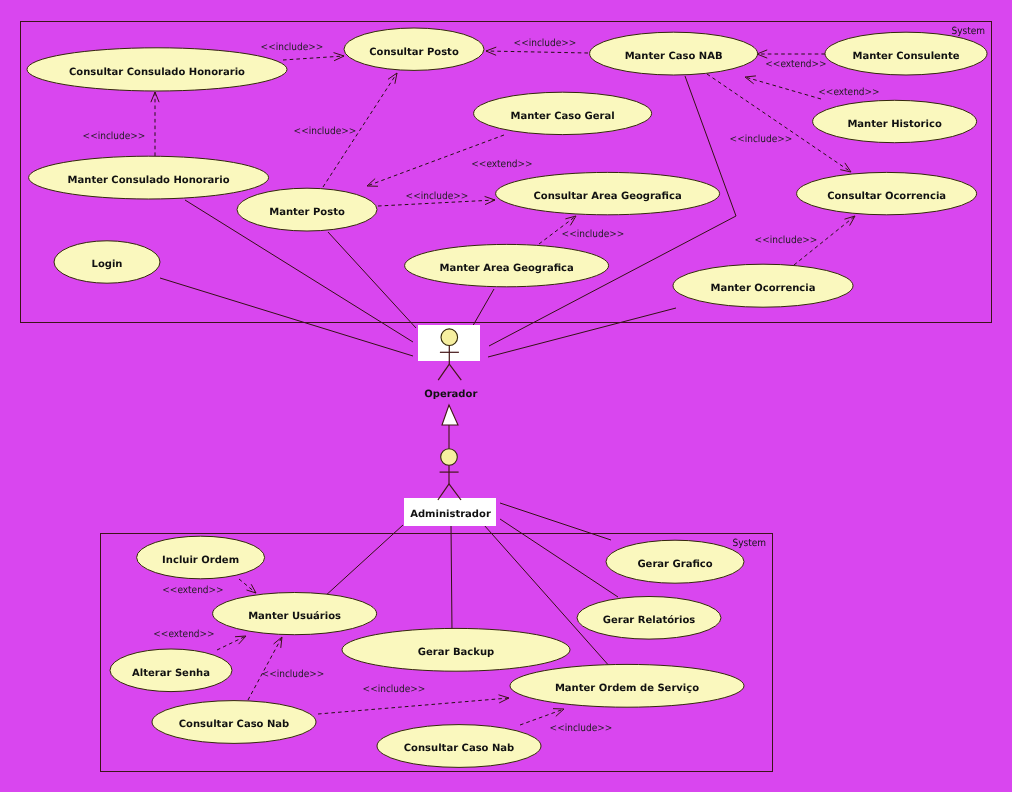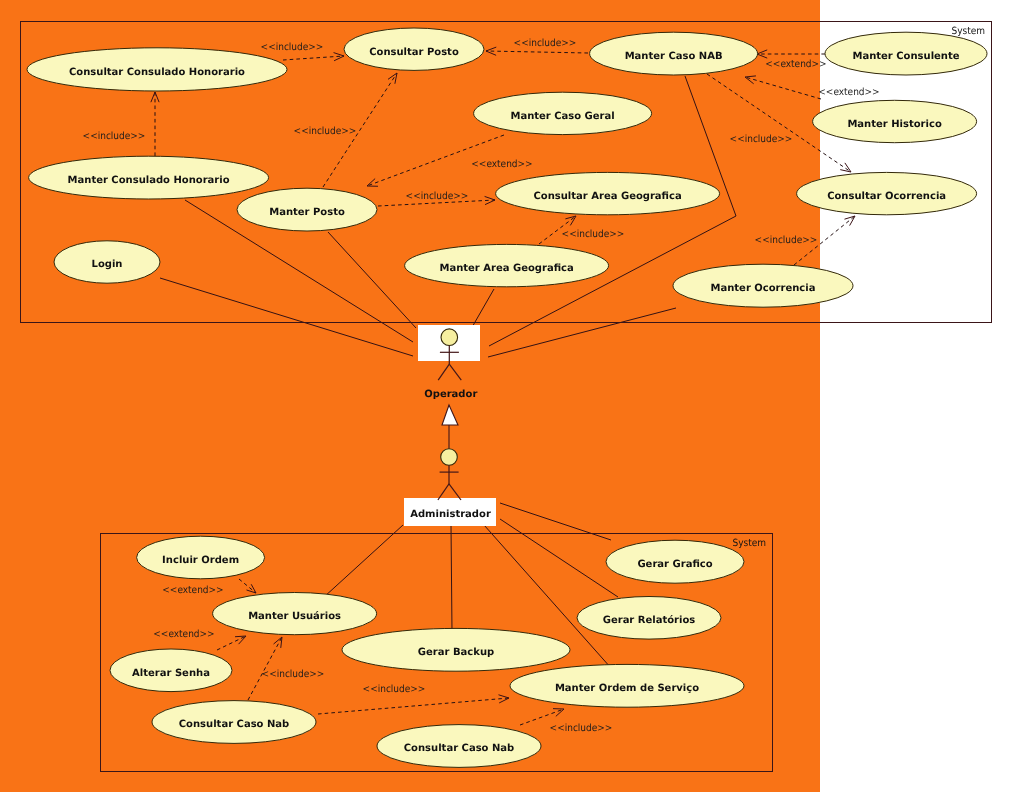--- a/index.html
+++ b/index.html
@@ -5,7 +5,7 @@
 <style>
   html,body{margin:0;padding:0;background:#ffffff;}
   body{width:1012px;height:792px;font-family:"DejaVu Sans",sans-serif;overflow:hidden;}
-  #canvas{position:relative;width:820px;height:792px;background:#f97316;}
+  #canvas{position:relative;width:1012px;height:792px;background:#d946ef;}
   svg#diagram{display:block;position:absolute;left:0;top:0;shape-rendering:geometricPrecision;text-rendering:geometricPrecision;}
   text{-webkit-font-smoothing:antialiased;}
   .uc-ellipse{fill:#FAF8BE;stroke:#33290A;stroke-width:1;}

